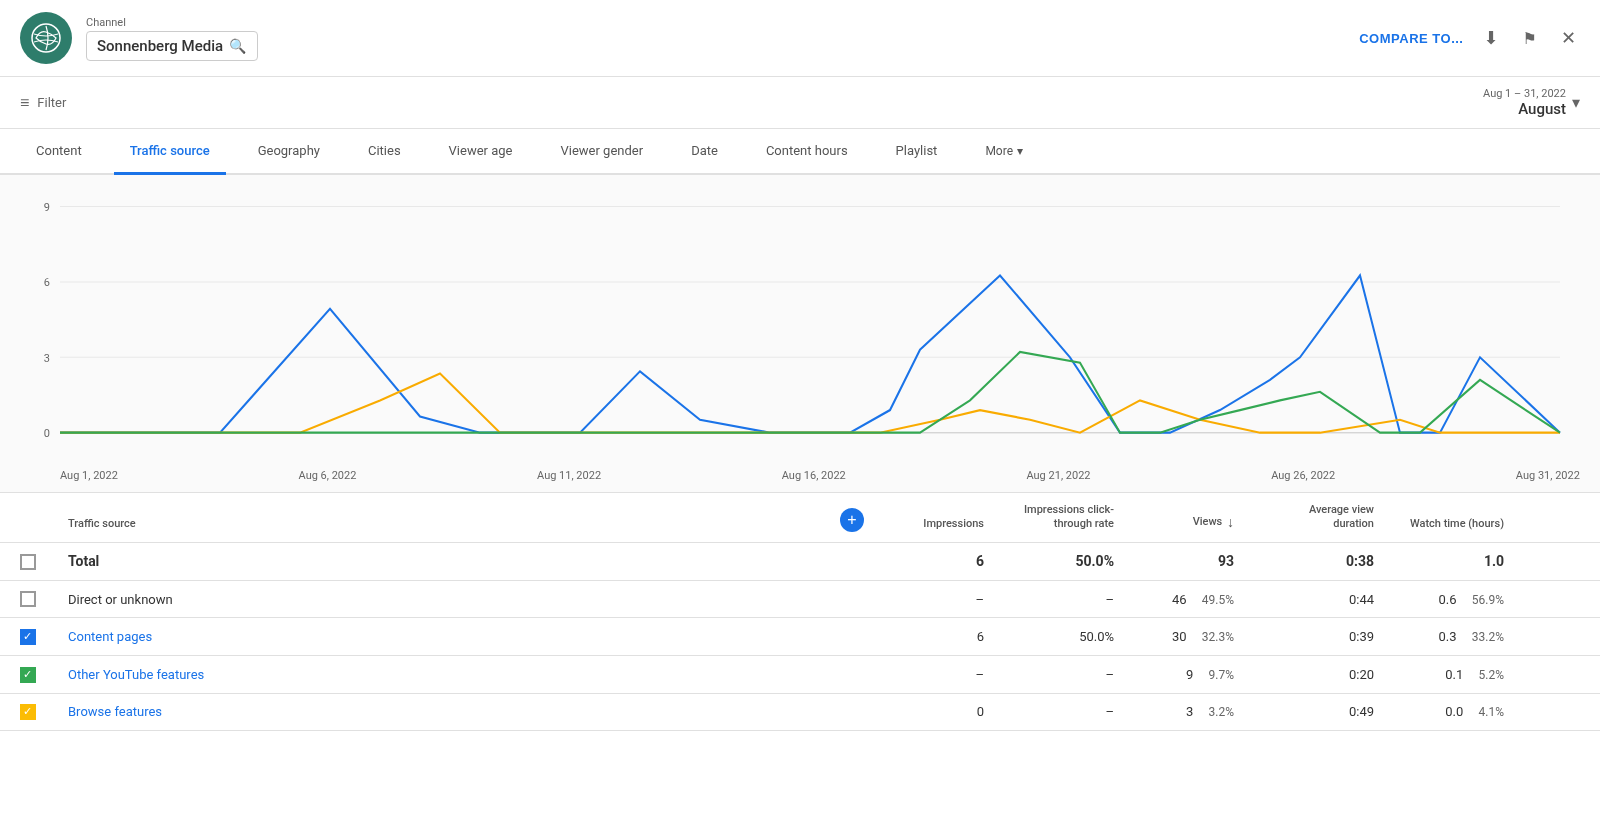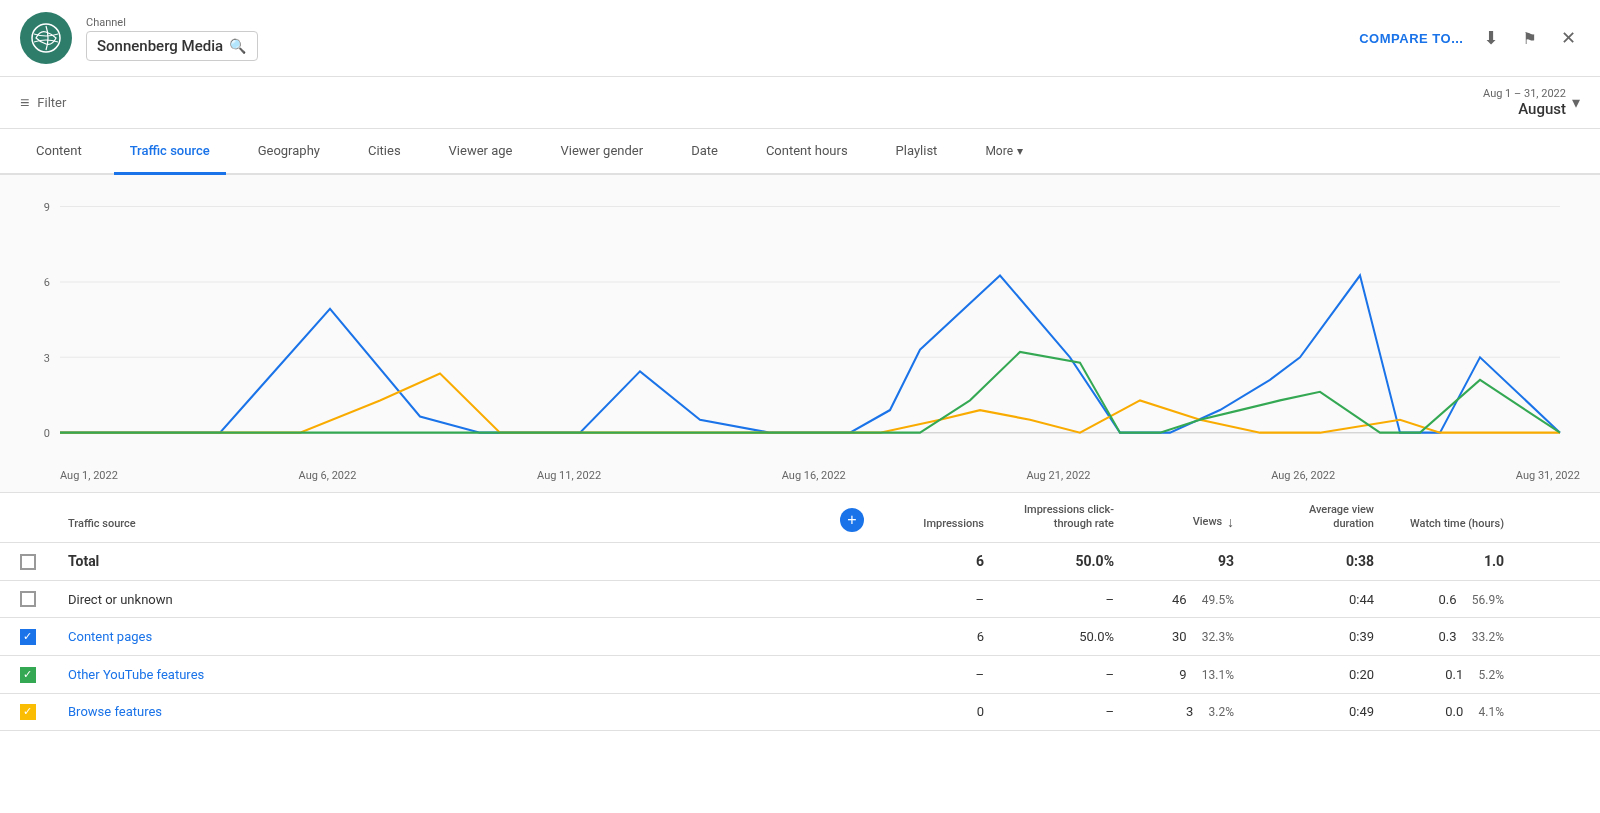--- a/index.html
+++ b/index.html
@@ -342,7 +342,7 @@
         <td>–</td>
         <td>
           <span>9</span>
-          <span class="pct">13.1%</span>
+          <span class="pct">9.7%</span>
         </td>
         <td>0:20</td>
         <td>

